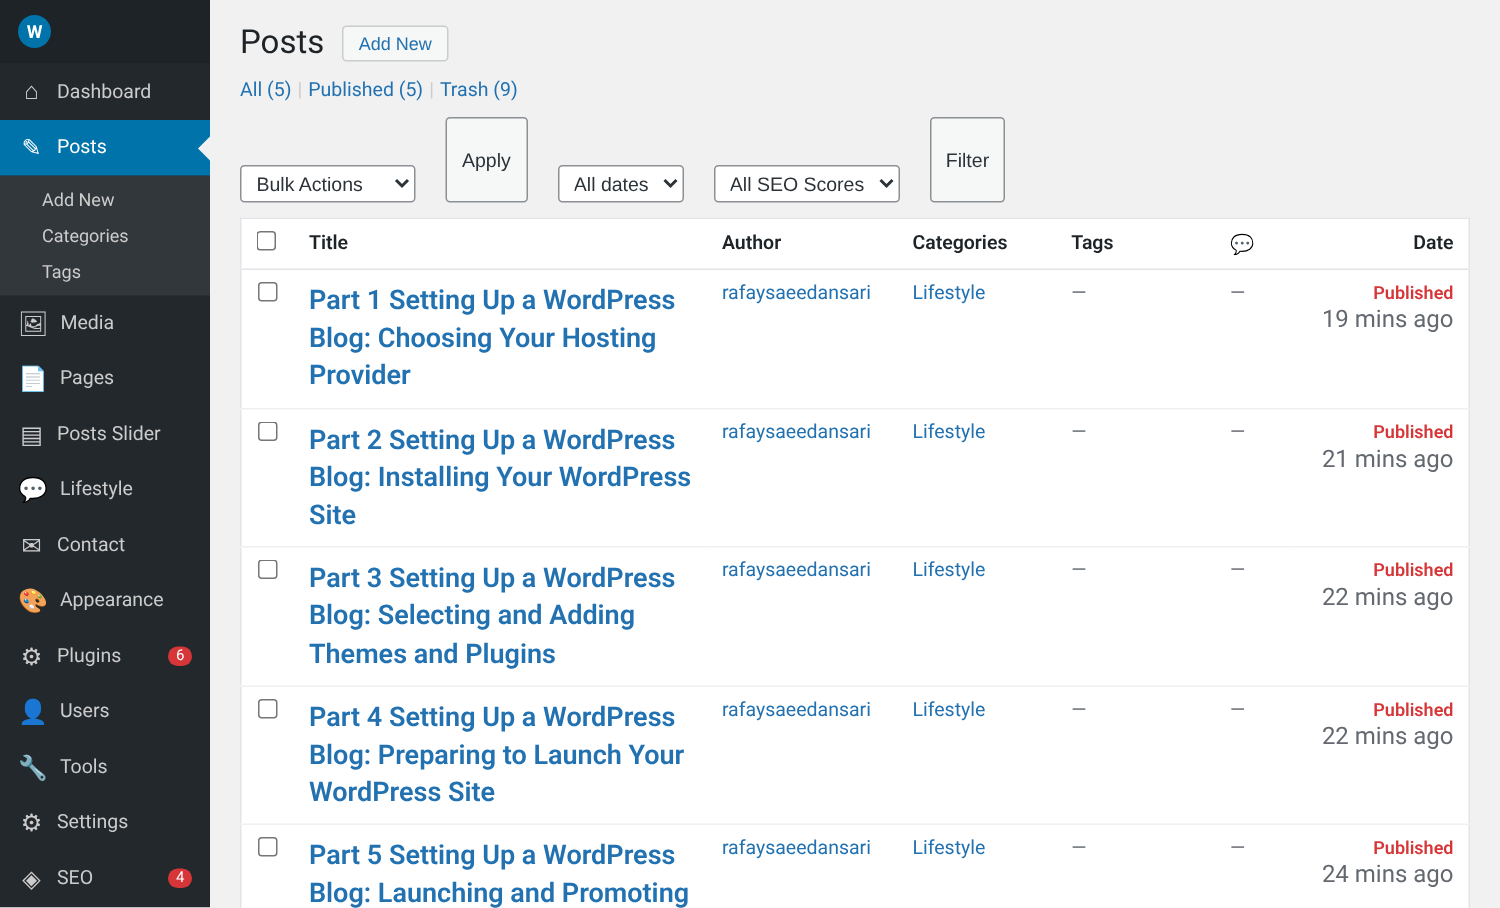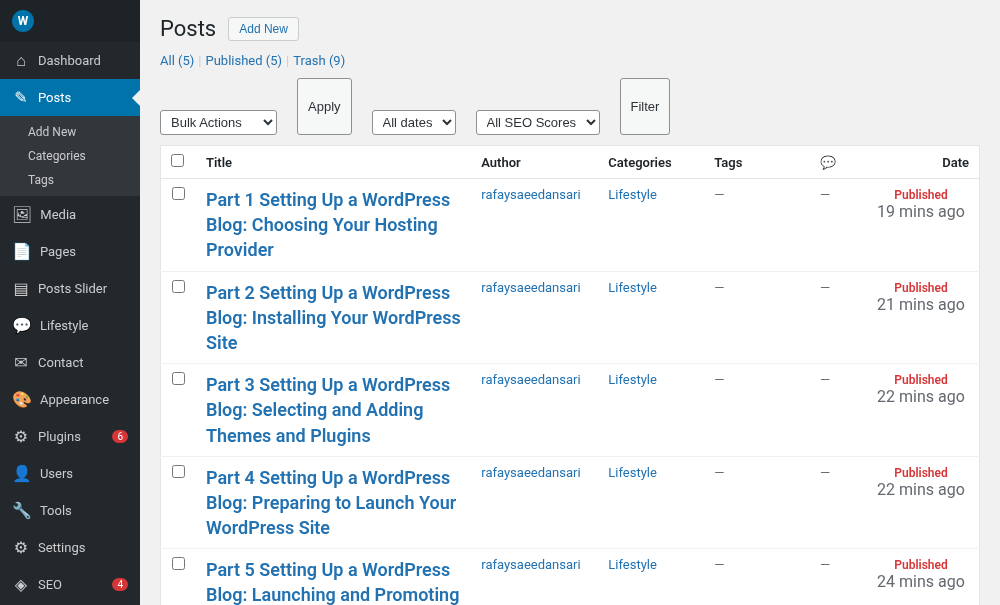--- a/index.html
+++ b/index.html
@@ -189,7 +189,7 @@
       display: block;
     }
     .wp-table td.date-col {
-      text-align: center;
+      text-align: right;
     }
     .published-text { color: #d63638; font-weight: 600; font-size: 12px; }
     .time-ago { color: #646970; font-size: 16px; }

